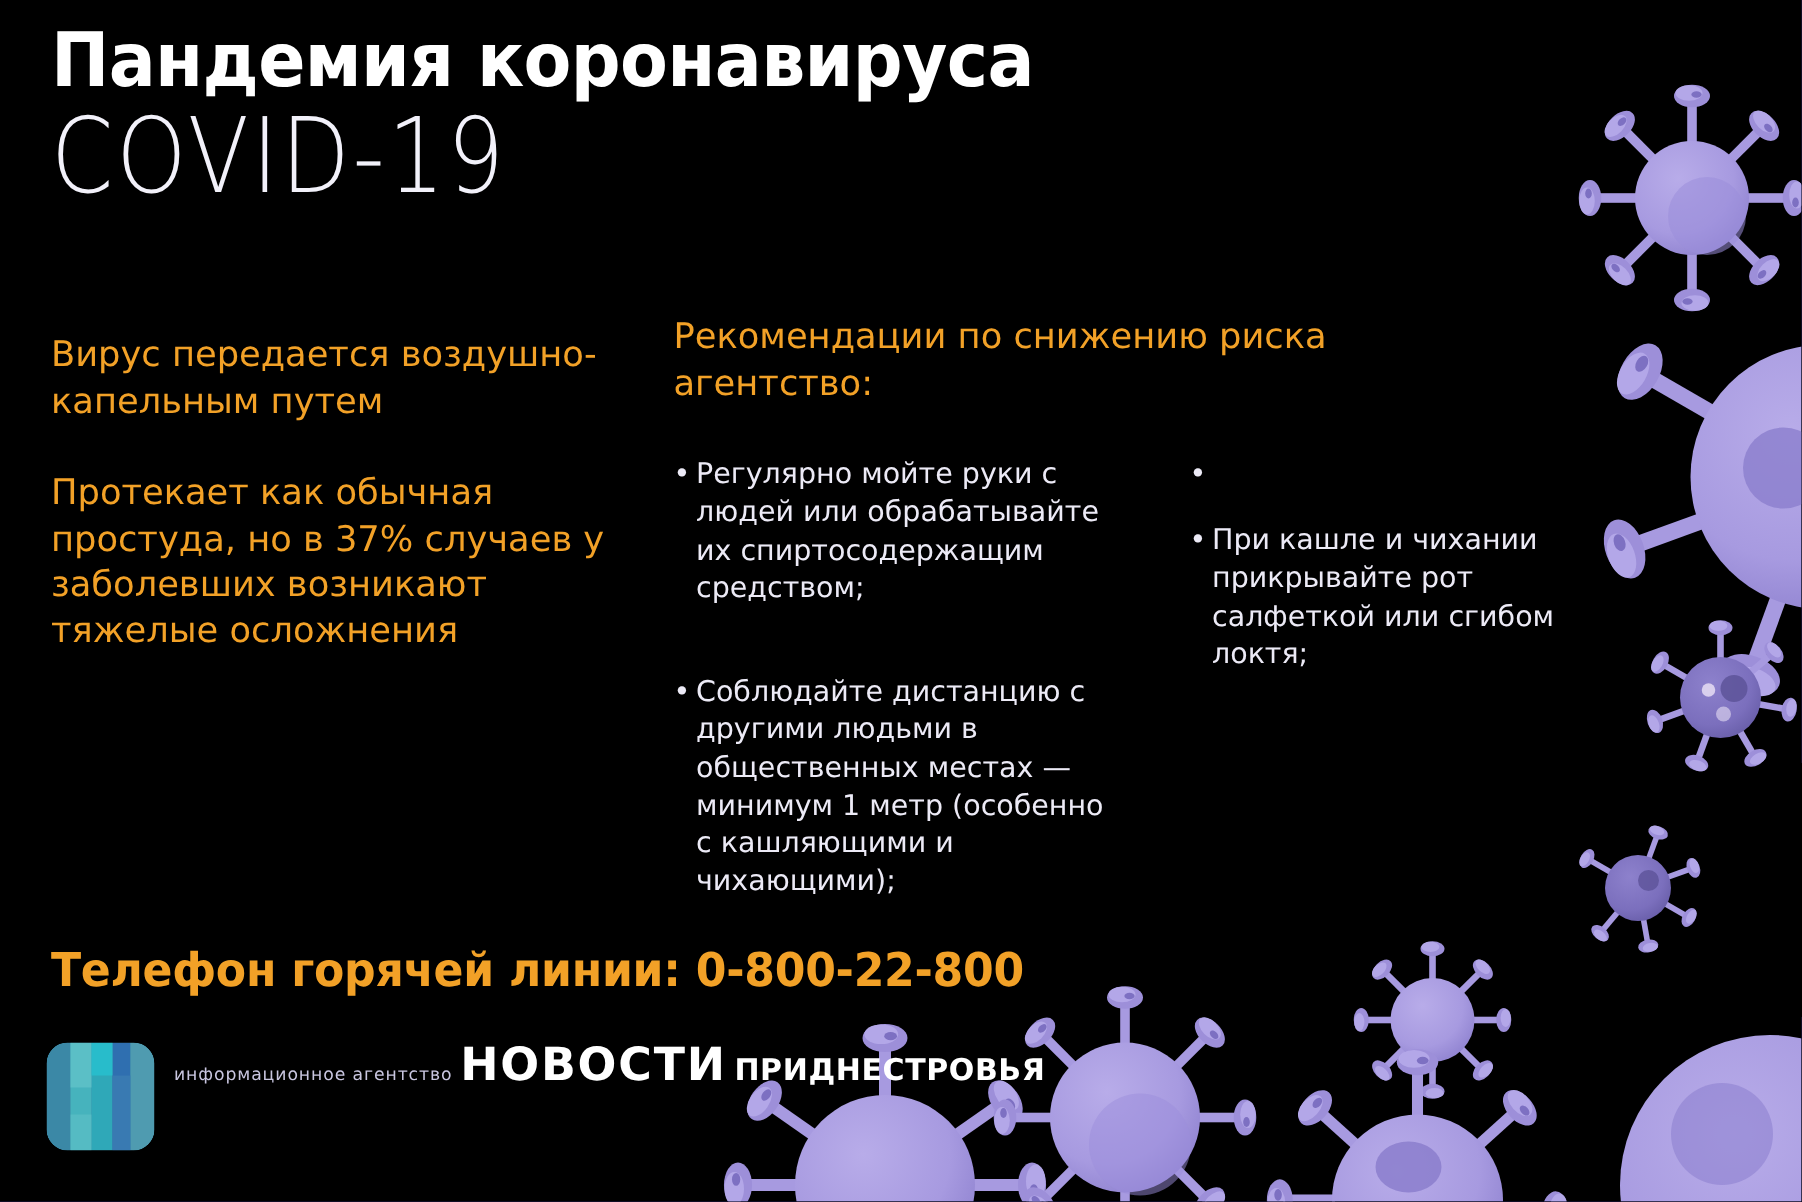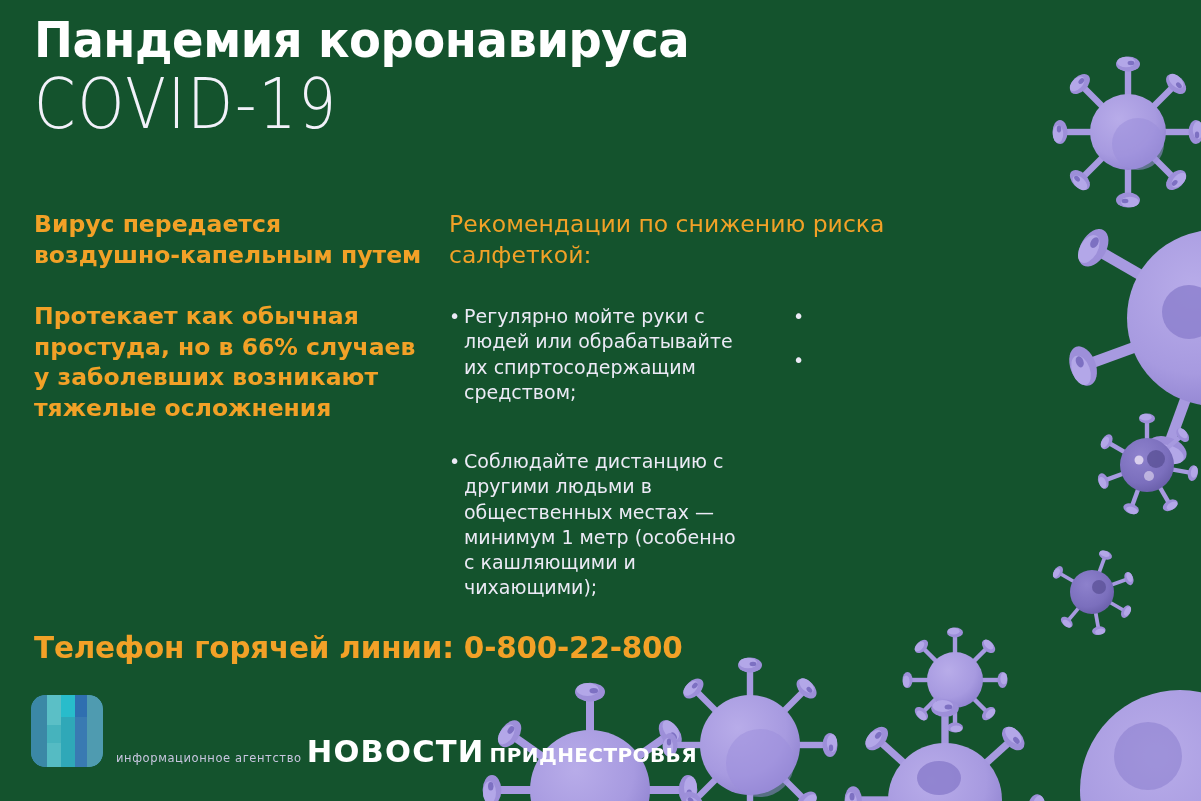--- a/index.html
+++ b/index.html
@@ -13,7 +13,7 @@
     width: 1201px;
     height: 801px;
     overflow: hidden;
-    background: #14532d;
+    background: #000000;
     font-family: "DejaVu Sans", "Liberation Sans", sans-serif;
     -webkit-font-smoothing: antialiased;
   }

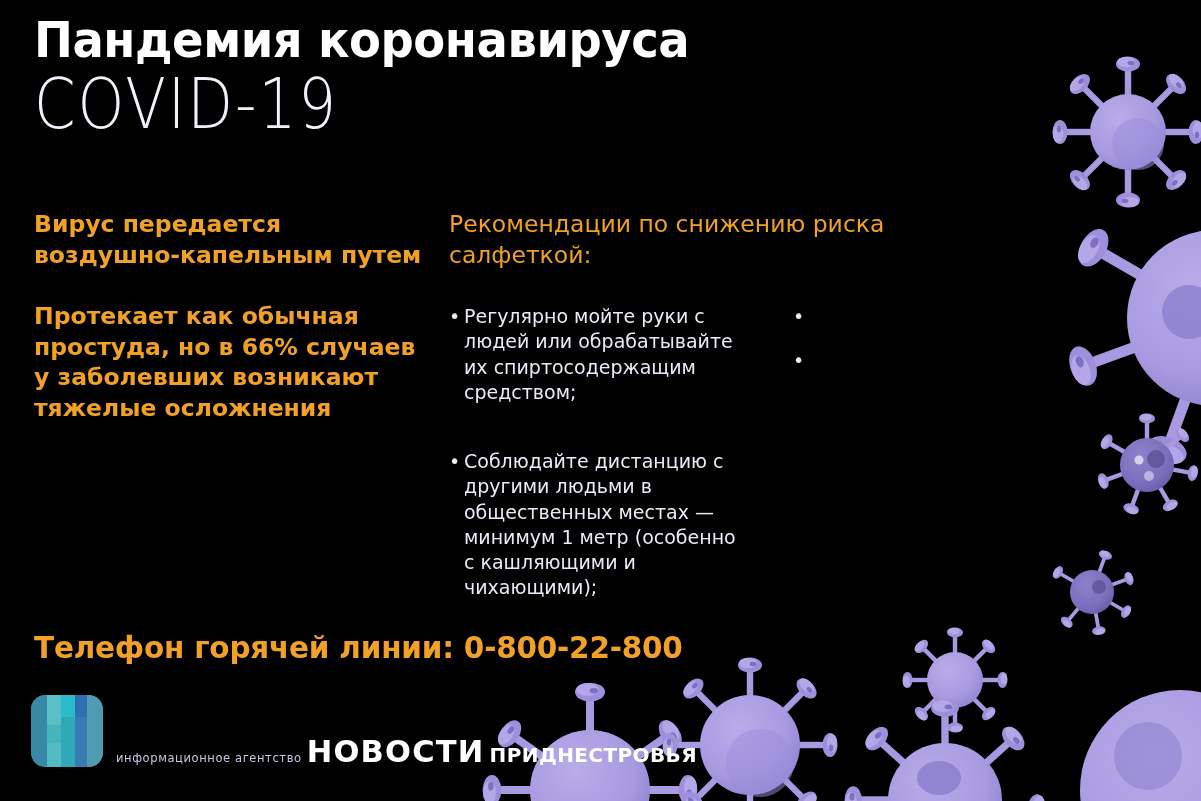--- a/index.html
+++ b/index.html
@@ -71,8 +71,8 @@
     color: #f2a127;
     font-size: 23.5px;
     line-height: 1.30;
-    margin: 0 0 31px 0;
-    font-weight: 700;
+    margin: 12px 0 31px 0;
+    font-weight: 400;
   }
   .fact:last-child { margin-bottom: 0; }
 

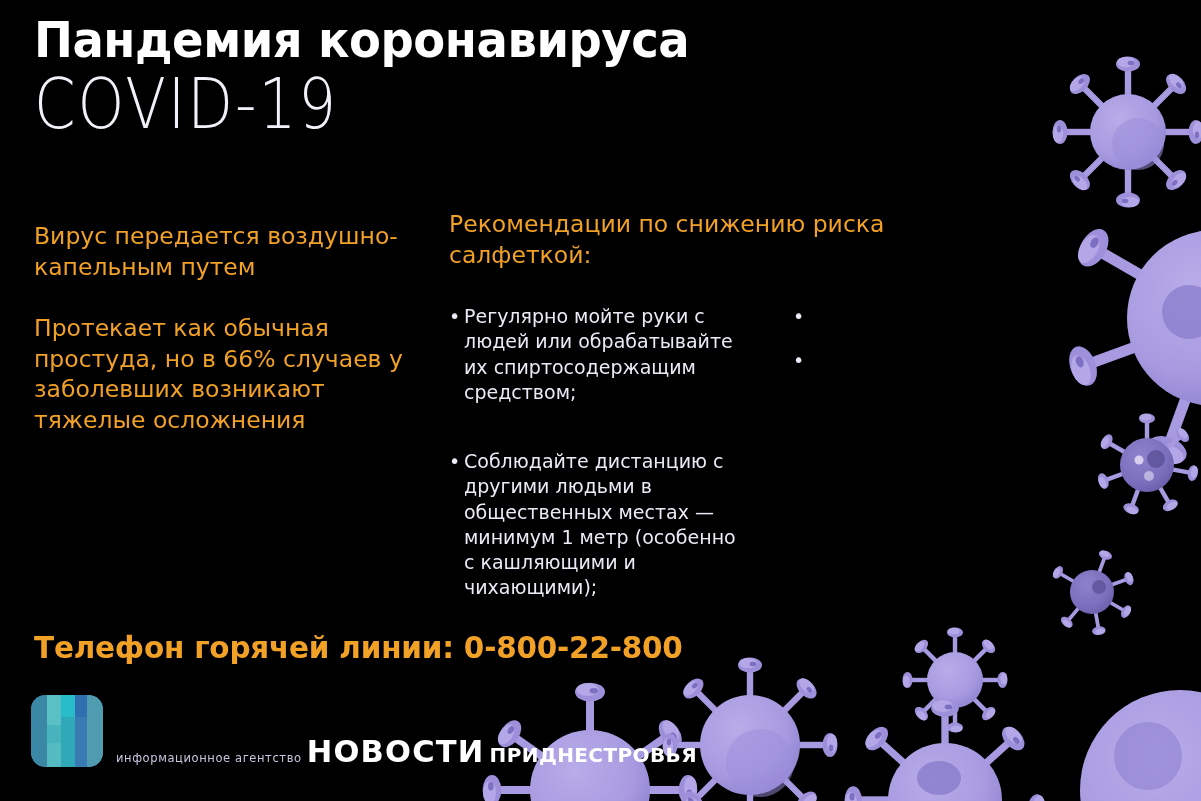--- a/index.html
+++ b/index.html
@@ -335,7 +335,7 @@
   </div>
 
   <div class="col-right">
-    <p class="rec-heading">Рекомендации по снижению риска салфеткой:</p>
+    <p class="rec-heading">Рекомендации по снижению риска агентство:</p>
     <div class="rec-columns">
       <div class="rec-col">
         <p class="bullet">

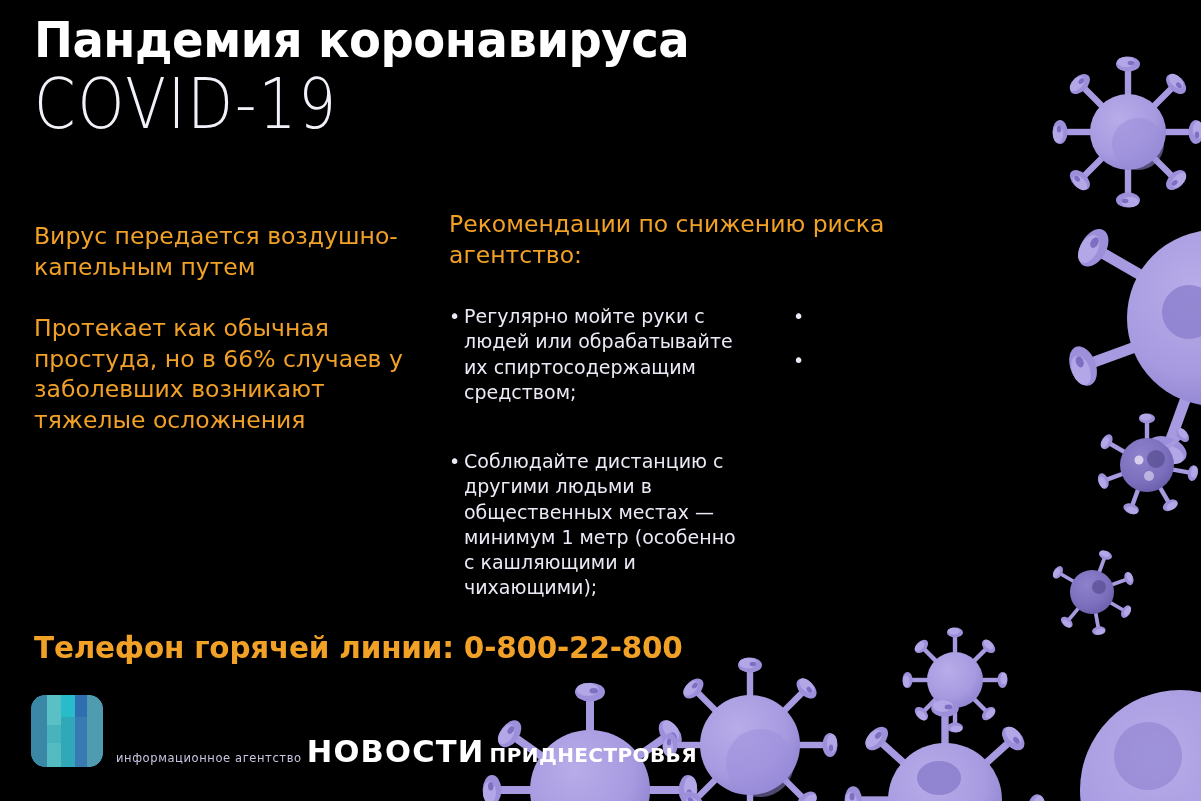--- a/index.html
+++ b/index.html
@@ -331,7 +331,7 @@
 
   <div class="col-left">
     <p class="fact">Вирус передается воздушно-капельным путем</p>
-    <p class="fact">Протекает как обычная простуда, но в 66% случаев у заболевших возникают тяжелые осложнения</p>
+    <p class="fact">Протекает как обычная простуда, но в 37% случаев у заболевших возникают тяжелые осложнения</p>
   </div>
 
   <div class="col-right">

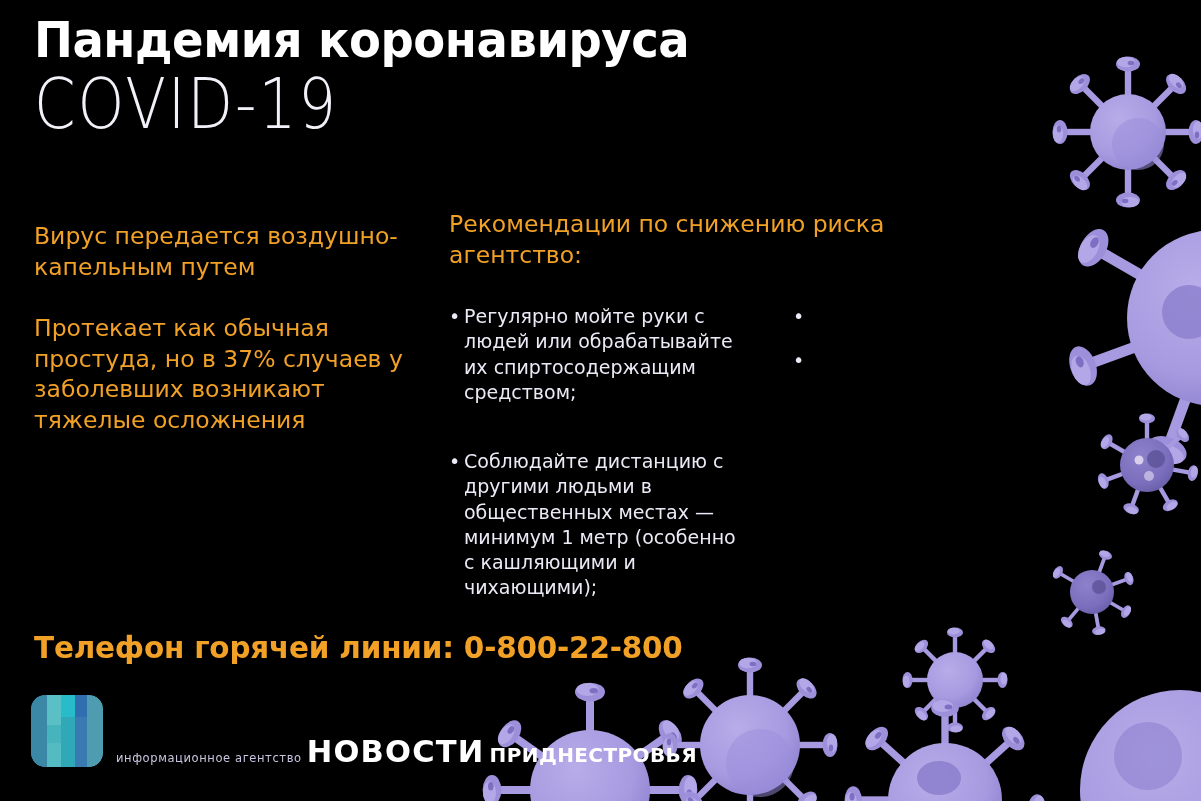--- a/index.html
+++ b/index.html
@@ -353,6 +353,7 @@
         </p>
         <p class="bullet">
           <span class="dot">•</span>
+          <span>При кашле и чихании прикрывайте рот салфеткой или сгибом локтя;</span>
         </p>
       </div>
     </div>

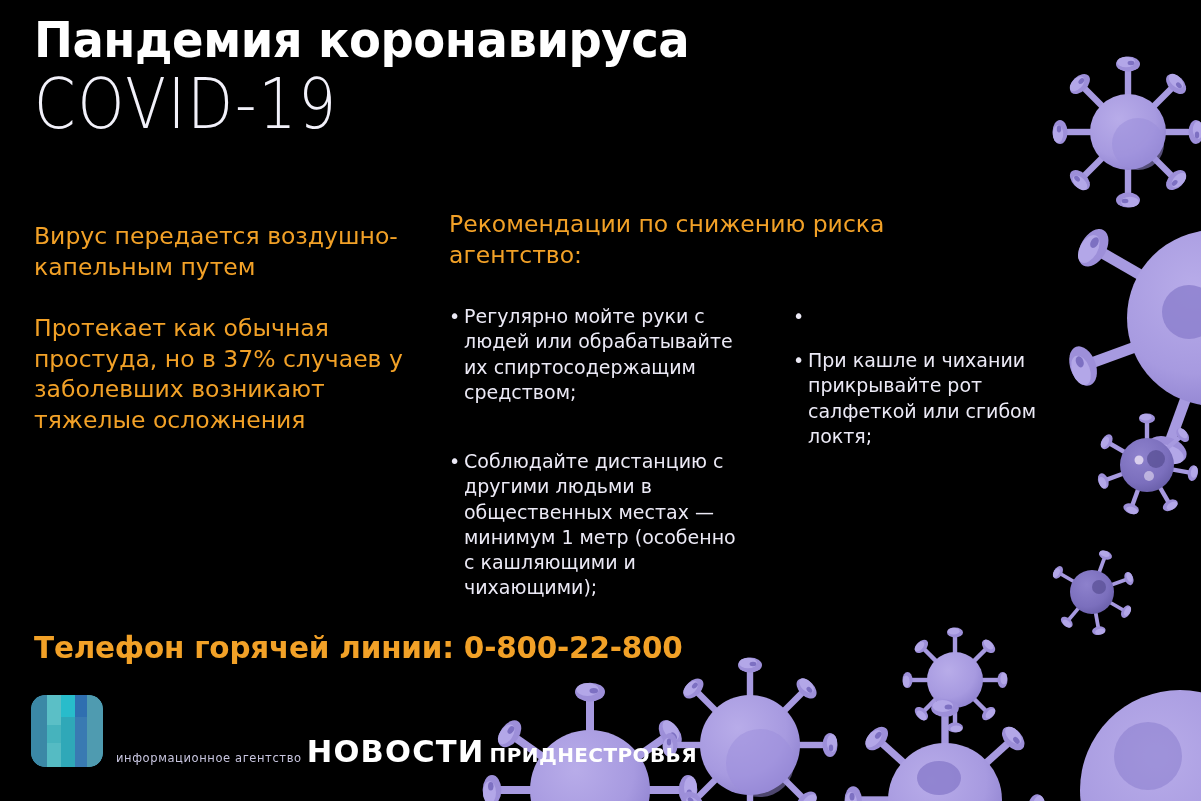--- a/index.html
+++ b/index.html
@@ -134,7 +134,7 @@
     top: 695px;
     z-index: 2;
     display: flex;
-    align-items: flex-end;
+    align-items: flex-start;
     gap: 13px;
   }
   .logo-mark {

